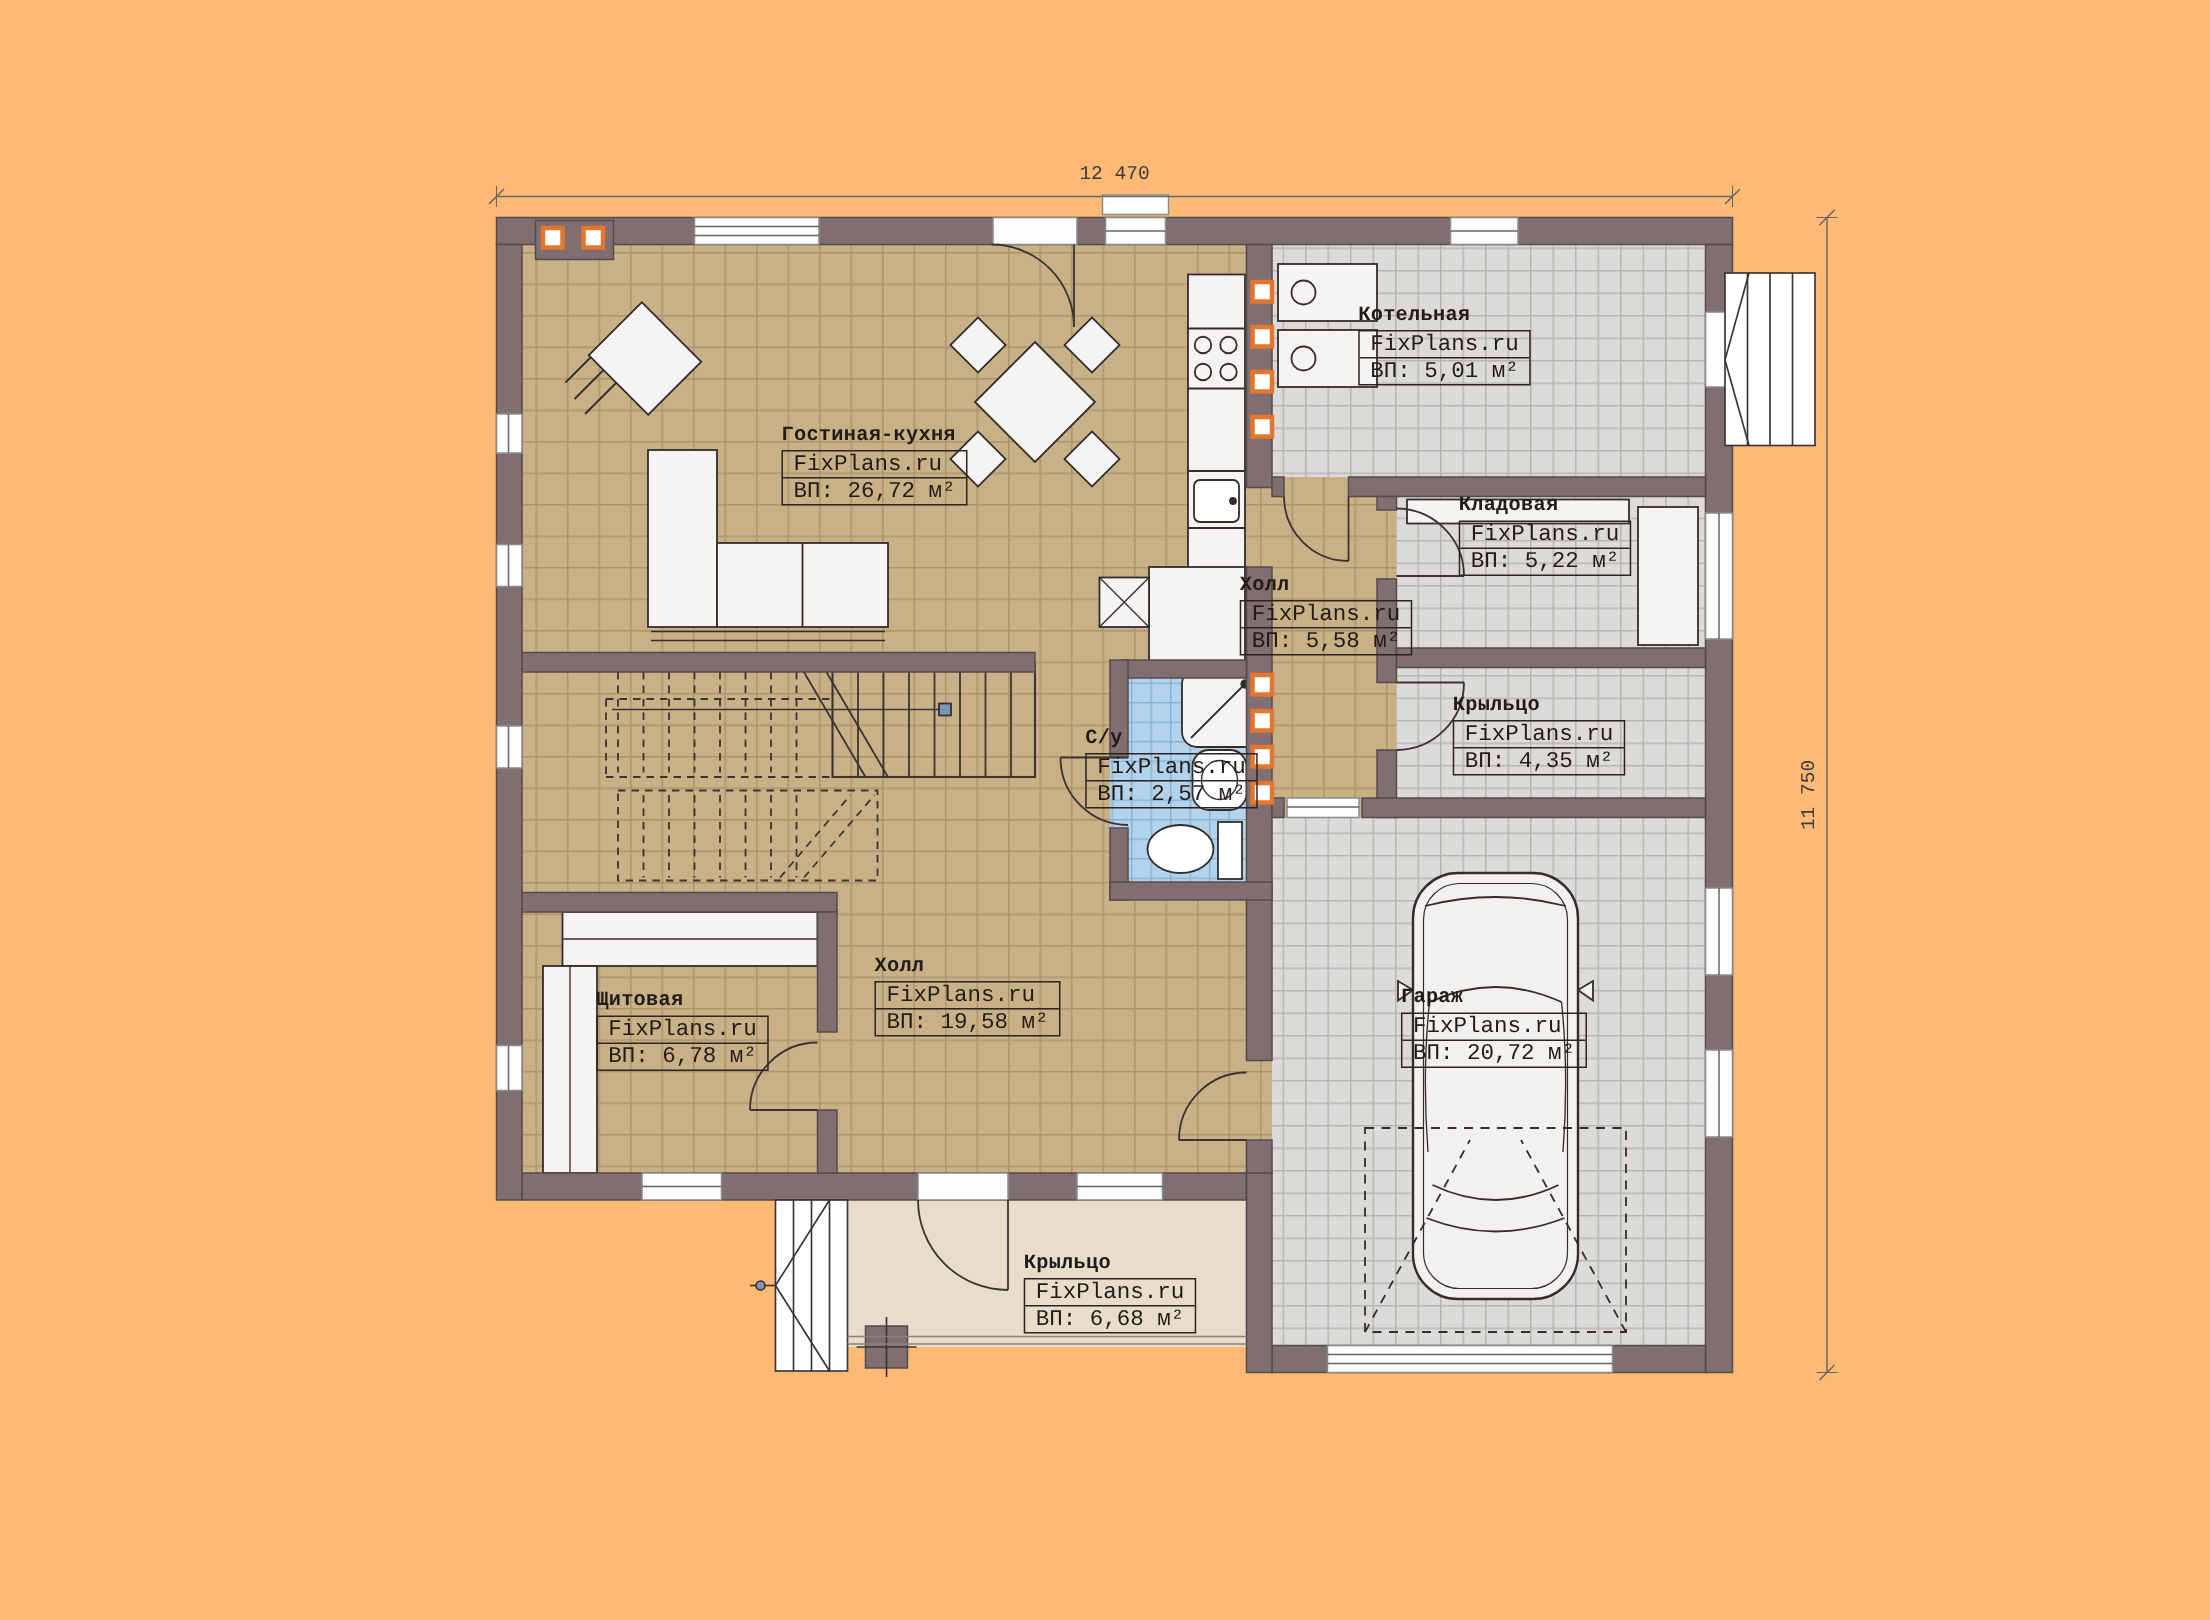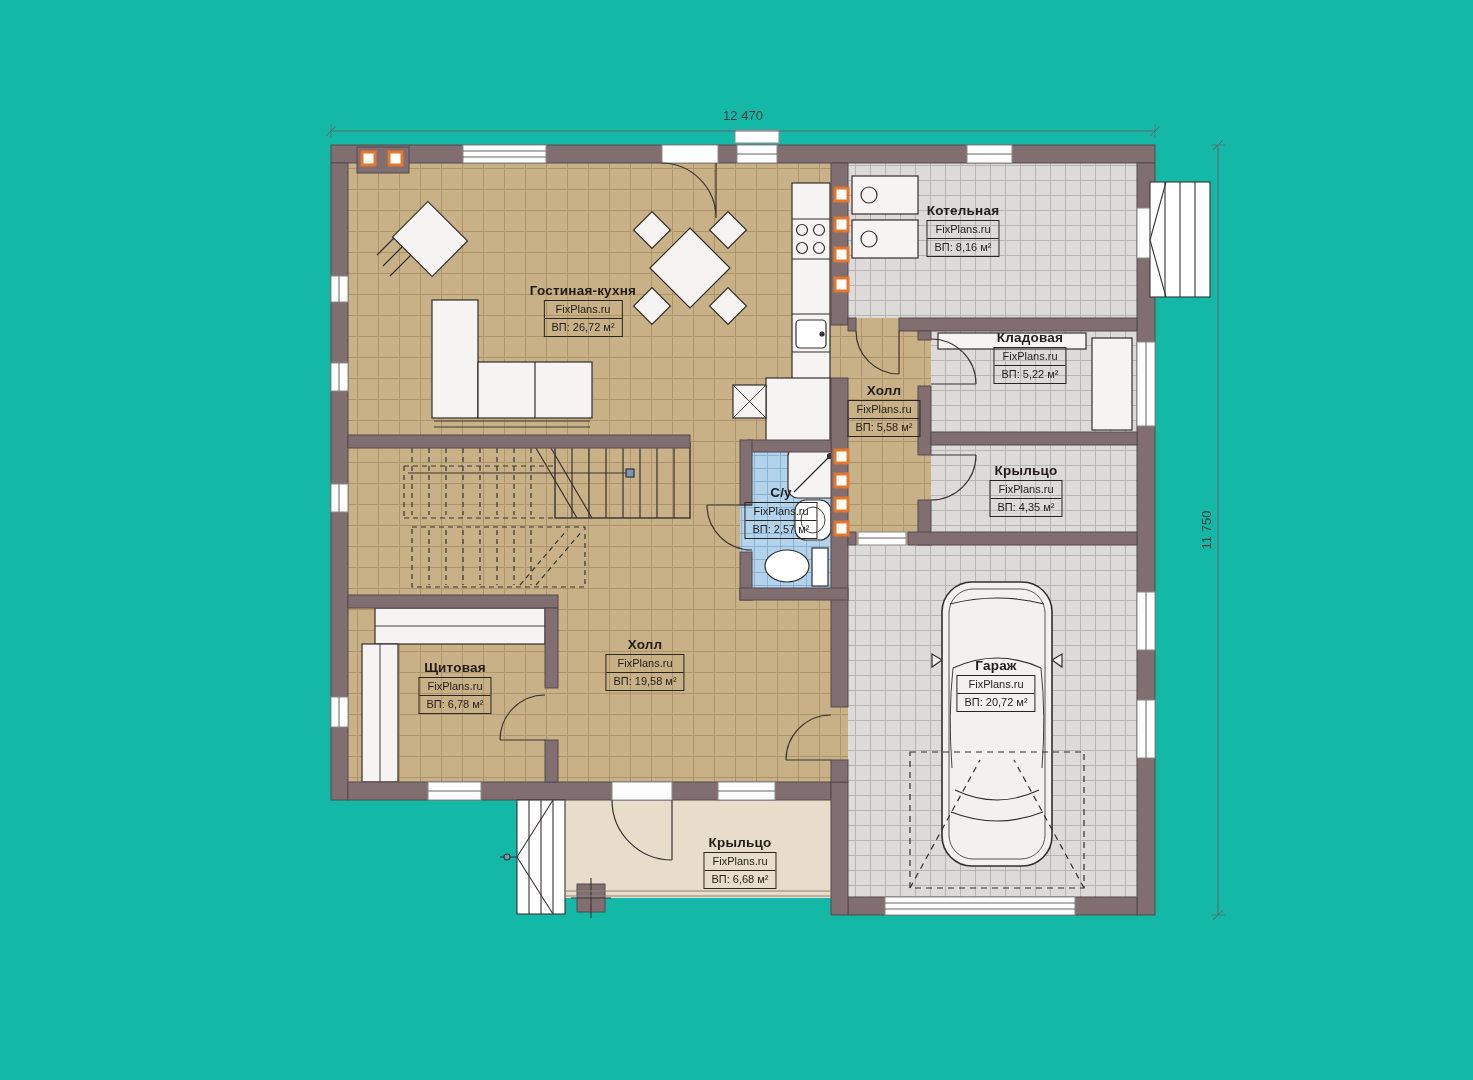--- a/index.html
+++ b/index.html
@@ -3,8 +3,8 @@
 <meta charset="utf-8">
 <style>
   html,body{margin:0;padding:0;background:#ffffff;}
-  .stage{position:relative;width:1473px;height:1080px;background:#14b8a6;overflow:hidden;
-         font-family:Liberation Sans, sans-serif;}
+  .stage{position:relative;width:1473px;height:1080px;background:#fdba74;overflow:hidden;
+         font-family:Liberation Mono, monospace;}
   .plan-svg{position:absolute;left:0;top:0;}
   .room-label{position:absolute;transform:translateX(-50%);text-align:center;color:#221c18;white-space:nowrap;z-index:5;}
   .rname{font-weight:700;font-size:13.5px;letter-spacing:.2px;margin-bottom:2px;}

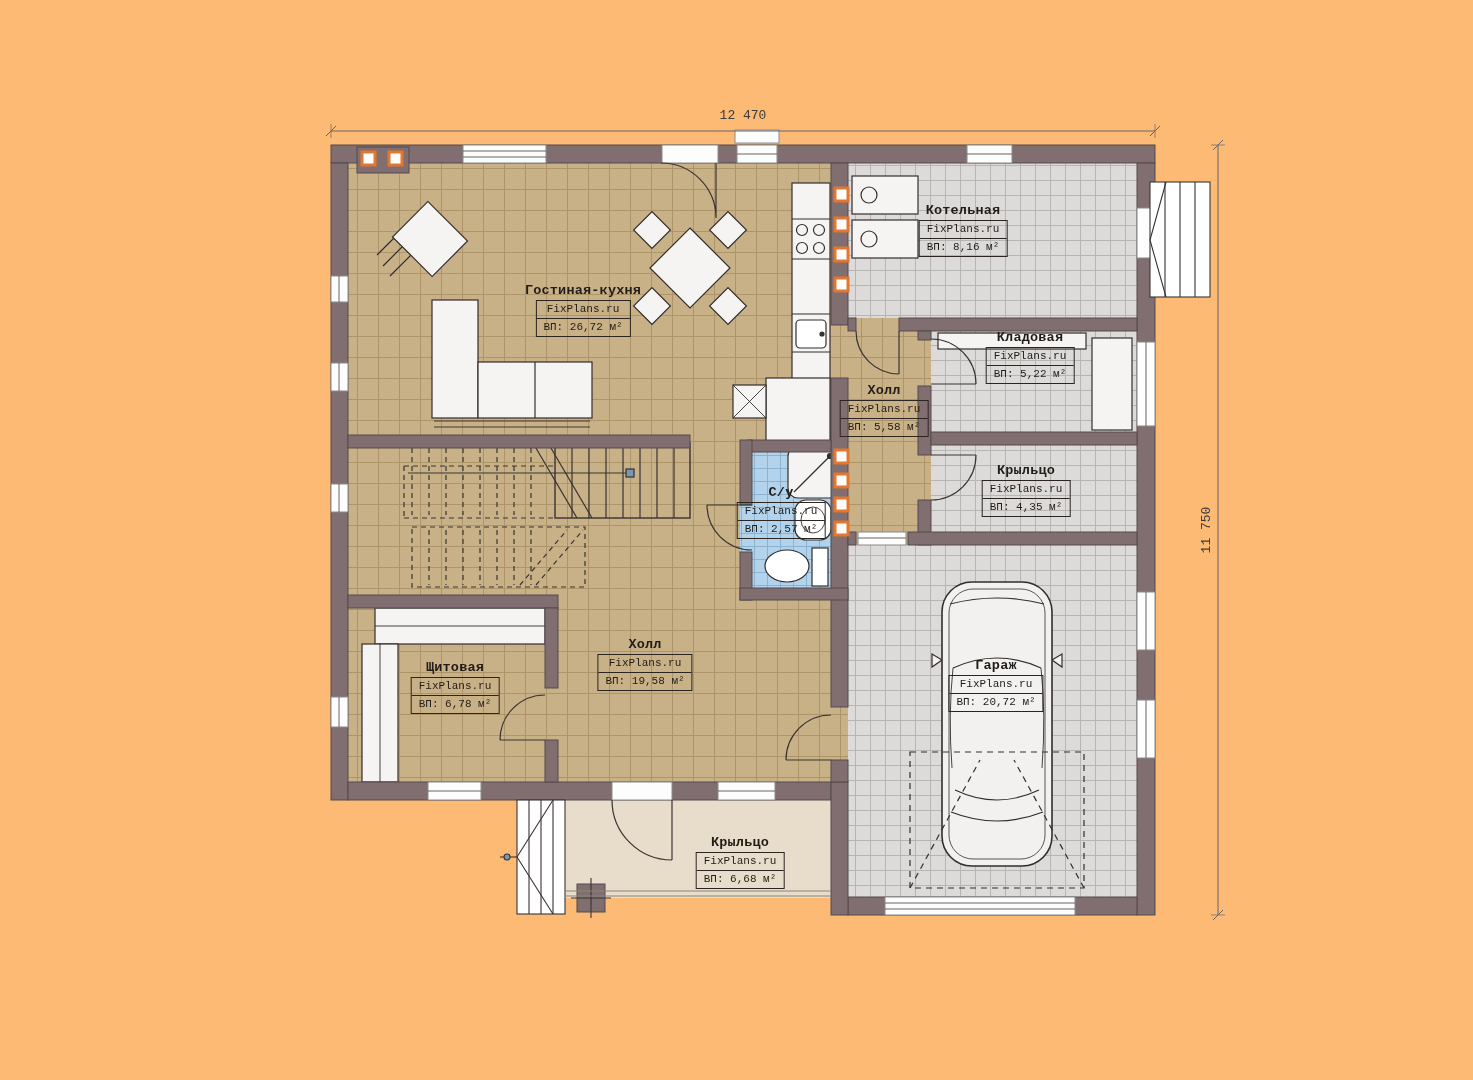--- a/index.html
+++ b/index.html
@@ -6,7 +6,7 @@
   .stage{position:relative;width:1473px;height:1080px;background:#fdba74;overflow:hidden;
          font-family:Liberation Mono, monospace;}
   .plan-svg{position:absolute;left:0;top:0;}
-  .room-label{position:absolute;transform:translateX(-50%);text-align:center;color:#221c18;white-space:nowrap;z-index:5;}
+  .room-label{position:absolute;transform:translateX(-50%);text-align:left;color:#221c18;white-space:nowrap;z-index:5;}
   .rname{font-weight:700;font-size:13.5px;letter-spacing:.2px;margin-bottom:2px;}
   .rbox{display:inline-block;border:1.5px solid #2b2420;}
   .rrow{font-size:11px;line-height:17px;padding:0 7px;}

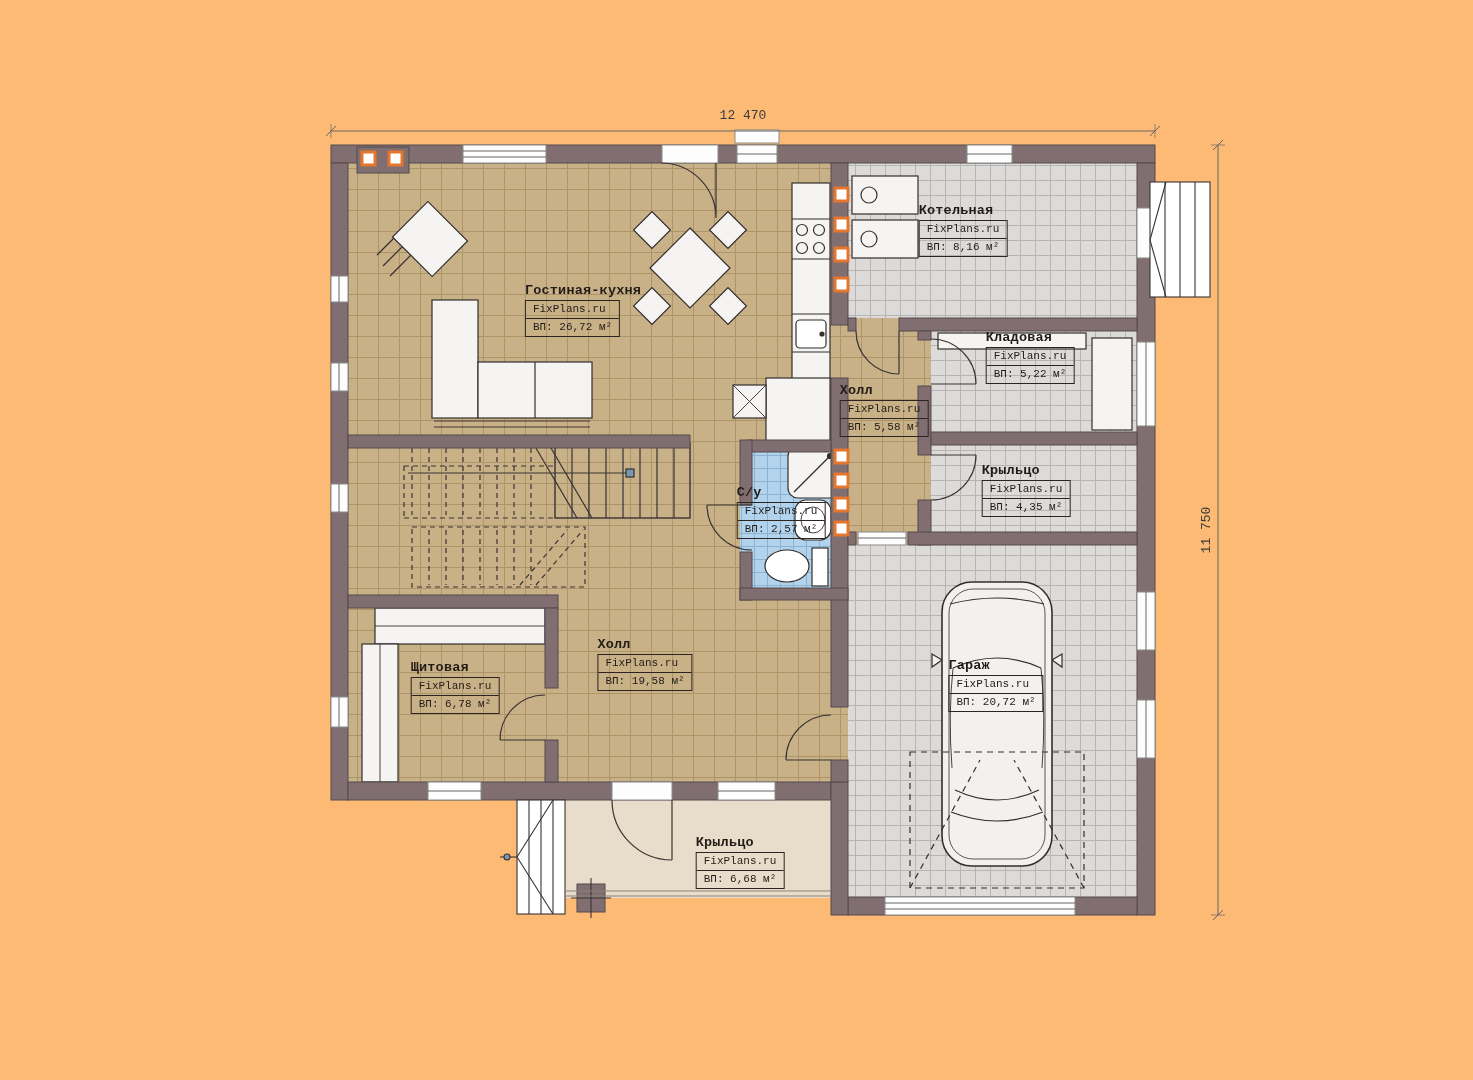--- a/index.html
+++ b/index.html
@@ -9,7 +9,7 @@
   .room-label{position:absolute;transform:translateX(-50%);text-align:left;color:#221c18;white-space:nowrap;z-index:5;}
   .rname{font-weight:700;font-size:13.5px;letter-spacing:.2px;margin-bottom:2px;}
   .rbox{display:inline-block;border:1.5px solid #2b2420;}
-  .rrow{font-size:11px;line-height:17px;padding:0 7px;}
+  .rrow{font-size:15px;line-height:17px;padding:0 7px;}
   .rrow.r1{border-bottom:1.5px solid #2b2420;}
   .dim{position:absolute;font-size:13px;color:#3c3c3c;z-index:4;}
   .dim-top{left:743px;top:108px;transform:translateX(-50%);}

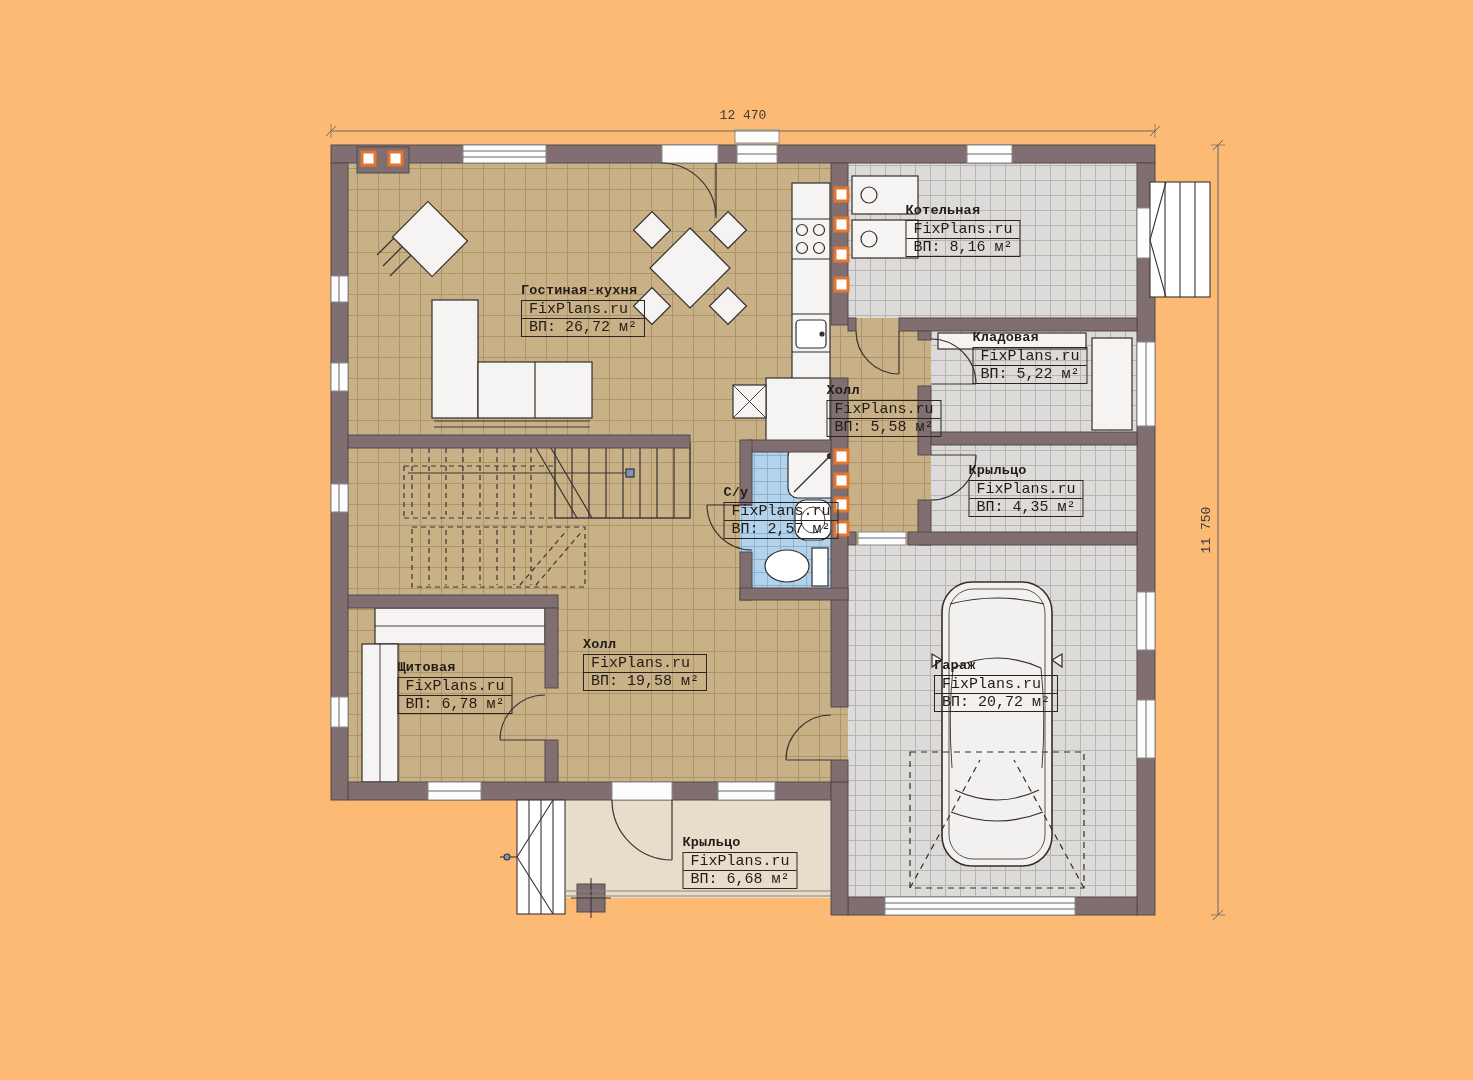--- a/index.html
+++ b/index.html
@@ -260,7 +260,7 @@
   <div class="rname">Котельная</div>
   <div class="rbox">
     <div class="rrow r1">FixPlans.ru</div>
-    <div class="rrow">ВП: 8,16 м²</div>
+    <div class="rrow">ВП: 5,01 м²</div>
   </div>
 </div>
 

